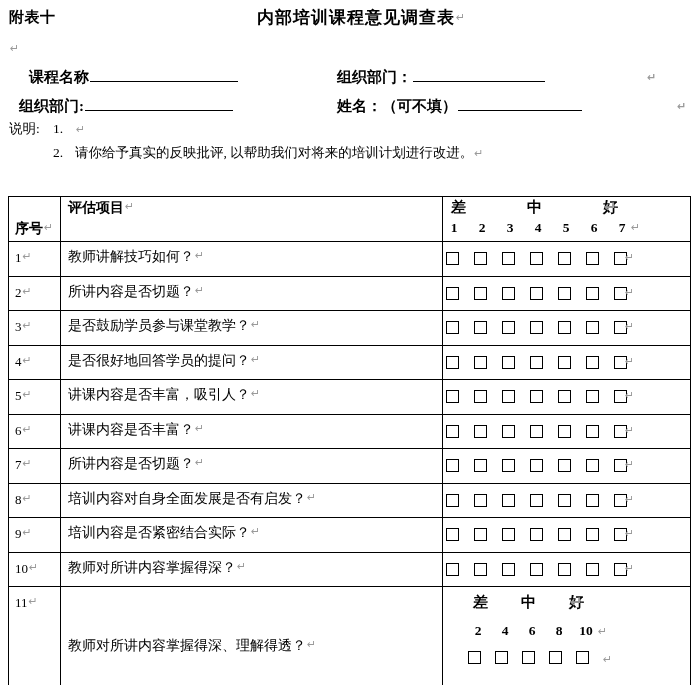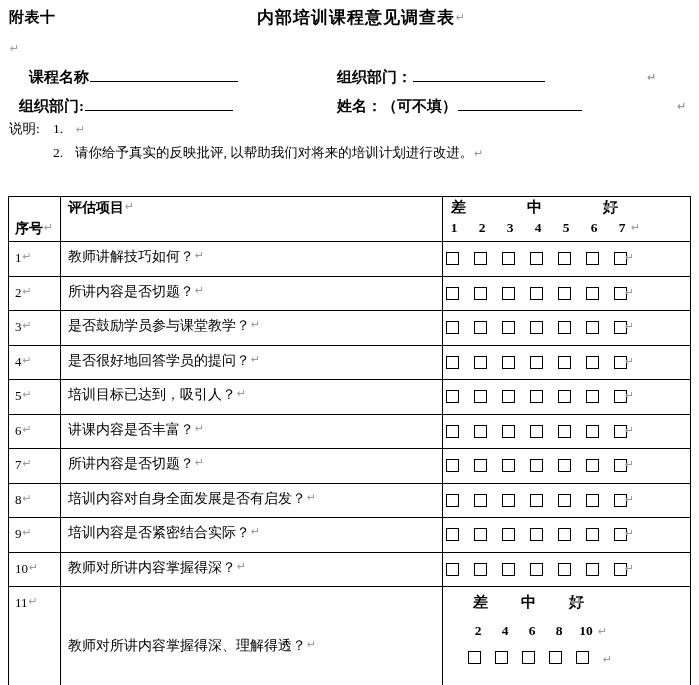--- a/index.html
+++ b/index.html
@@ -473,7 +473,7 @@
           </td>
           <td>
             <div class="row-item">
-              <span class="t"><span>培训目标已达到，吸引人？</span><span class="pilcrow">↵</span></span>
+              <span class="t"><span>讲课内容是否丰富，吸引人？</span><span class="pilcrow">↵</span></span>
             </div>
           </td>
           <td>

